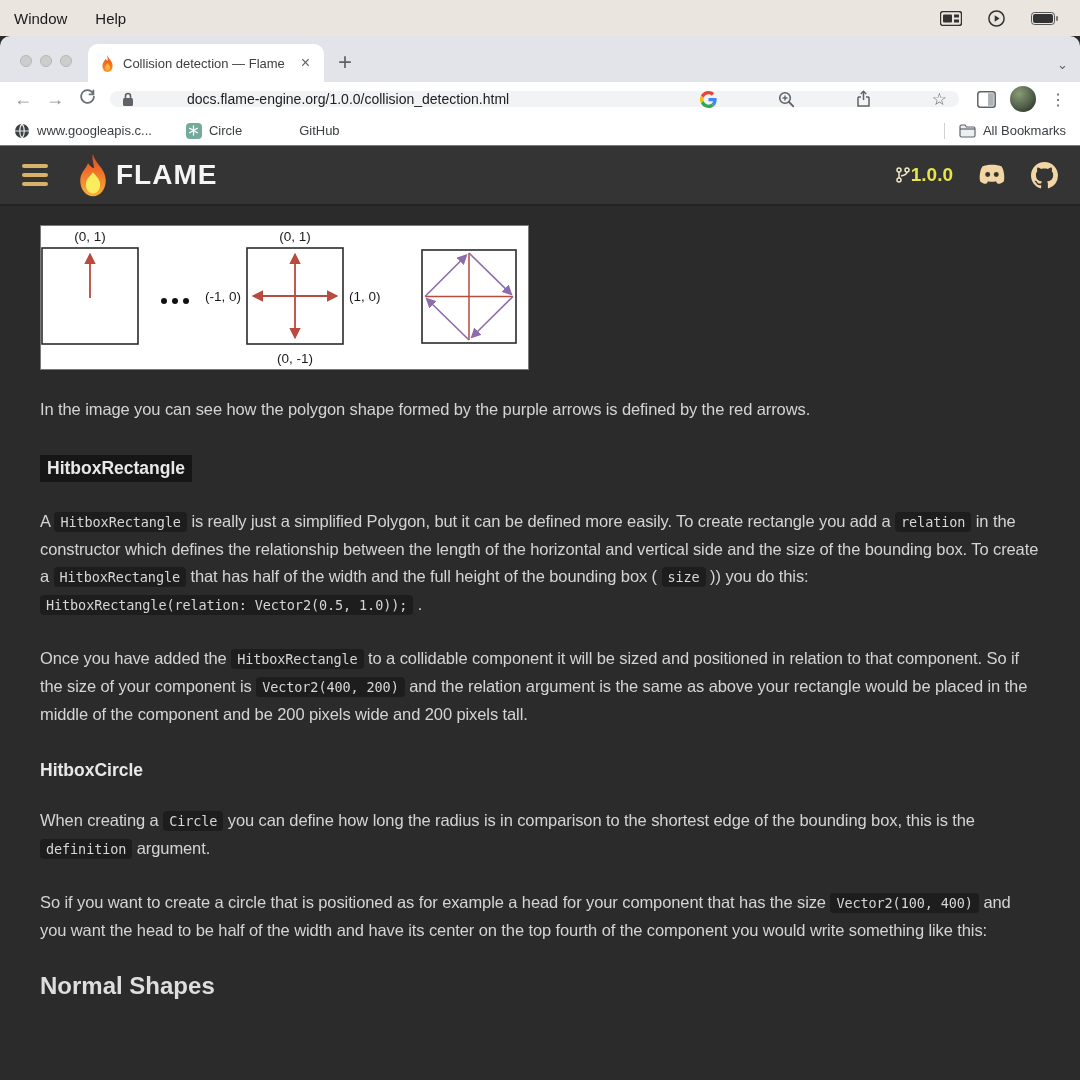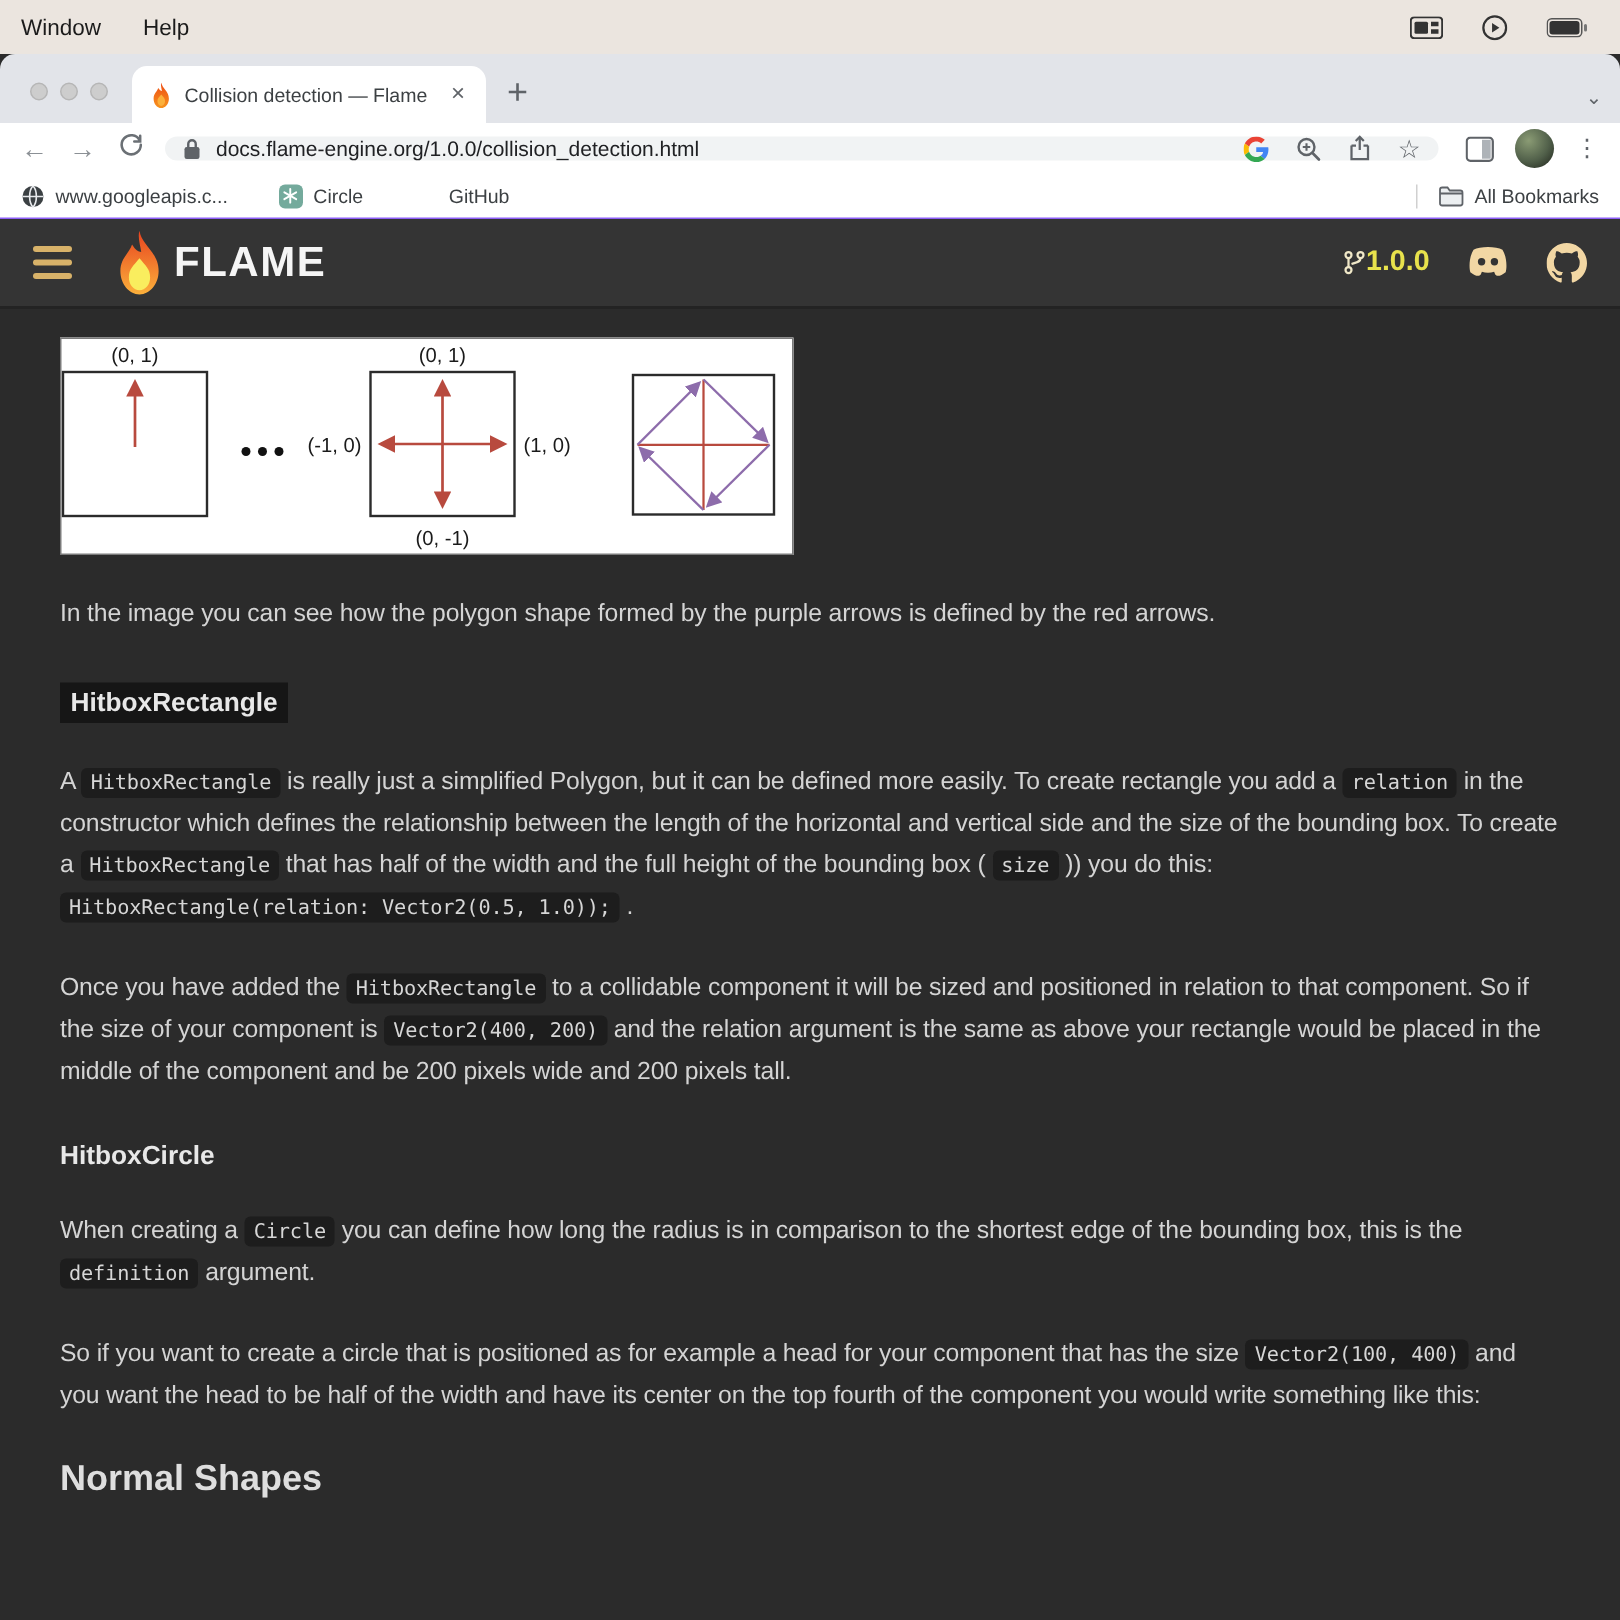--- a/index.html
+++ b/index.html
@@ -33,7 +33,7 @@
   .navbtn { width:26px; text-align:center; color:#8b9095; font-size:18px; }
   .reload { color:#6b7075; }
   .omnibox { flex:1; height:16px; background:#f1f3f4; border-radius:14px; display:flex;
-             align-items:center; padding:0 12px; margin:0 4px; }
+             align-items:center; padding:0 12px; margin:0 4px;gap:43px; }
   .url { font-size:14px; color:#202124; margin-left:10px; }
   .omni-spacer { flex:1; }
   .omni-ic { margin-left:18px; display:flex; align-items:center; }

